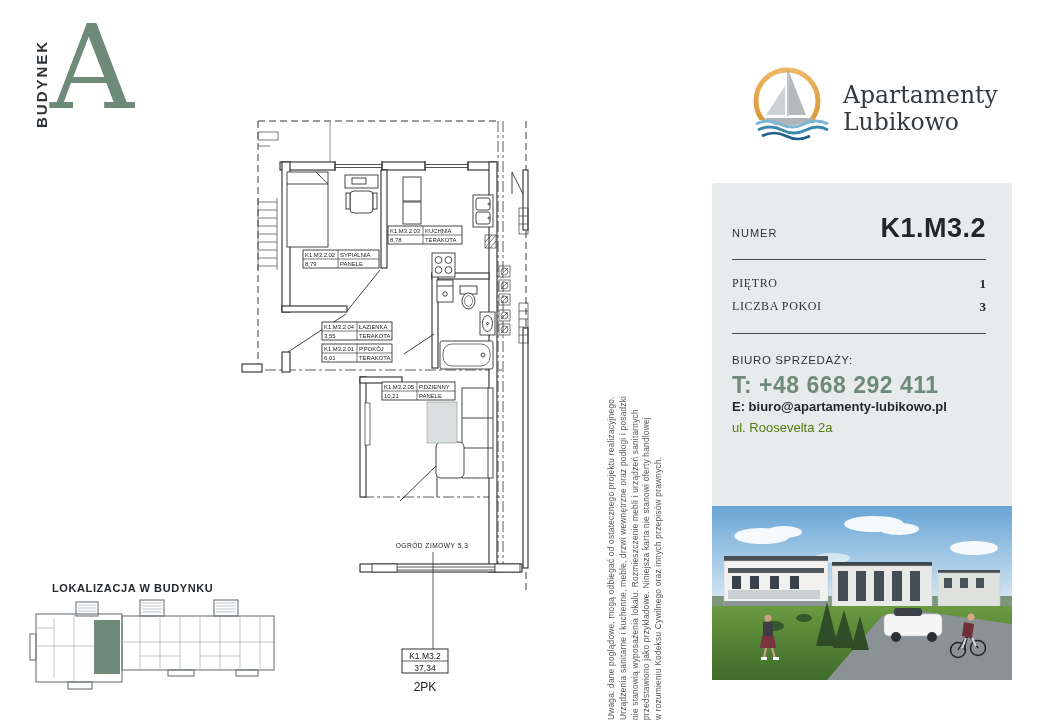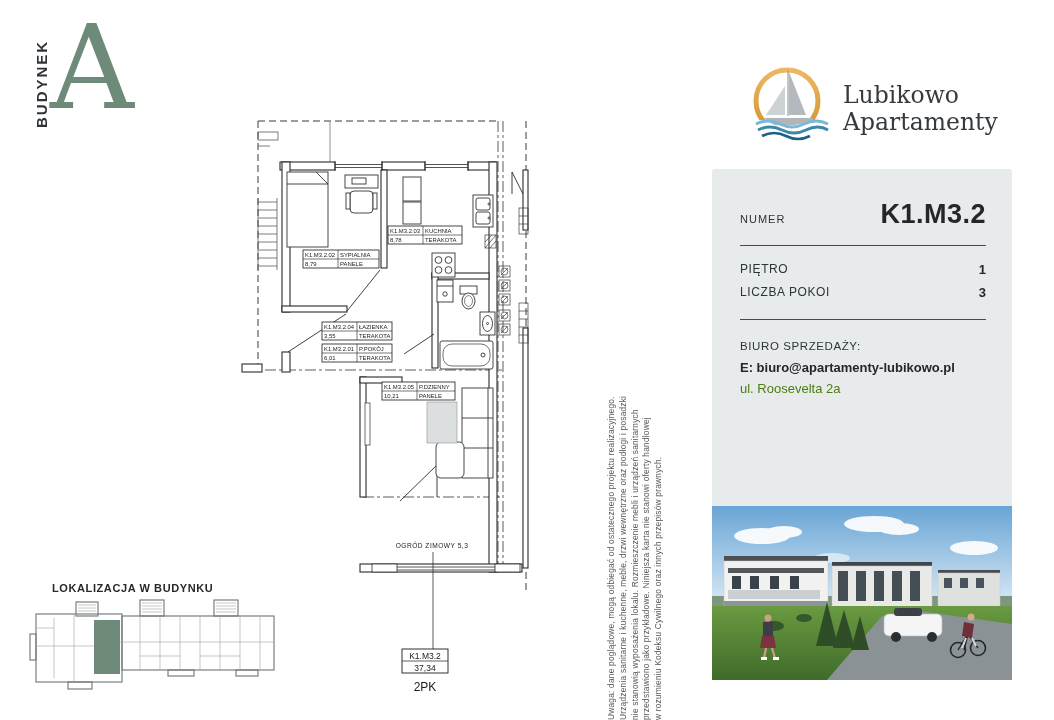--- a/index.html
+++ b/index.html
@@ -279,8 +279,8 @@
     <path d="M18,78 Q30,72 42,78 T66,78" fill="none" stroke="#1d618a" stroke-width="2.6"></path>
   </svg>
   <div class="logo-text">
+    <div>Apartamenty</div>
     <div>Lubikowo</div>
-    <div>Apartamenty</div>
   </div>
 
   <div class="panel">

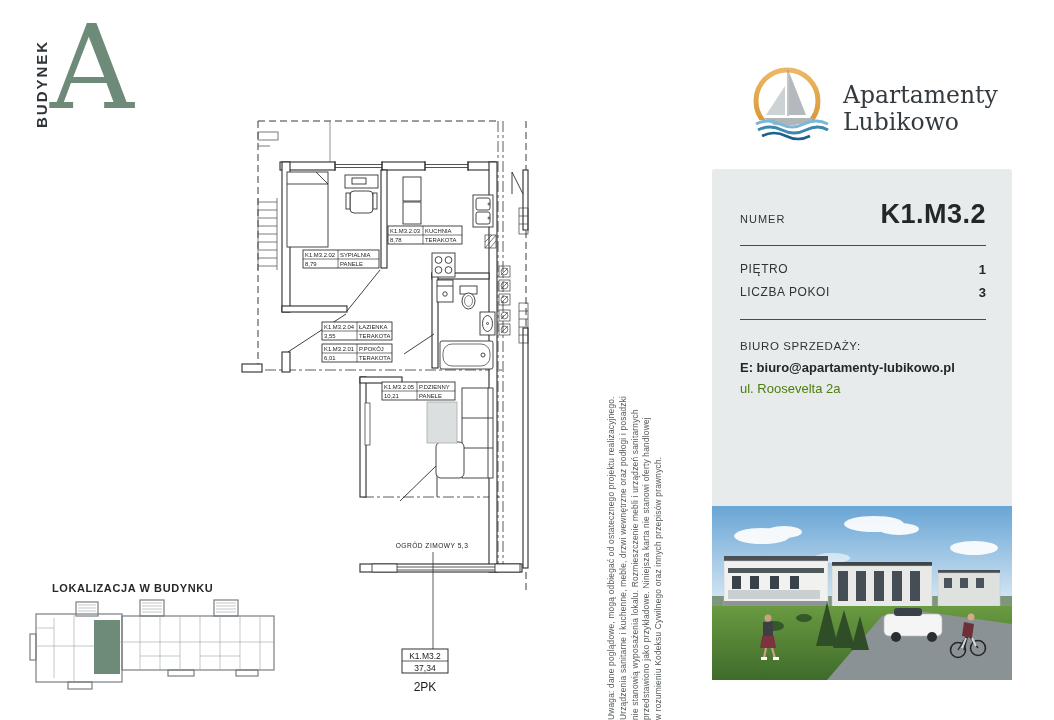--- a/index.html
+++ b/index.html
@@ -33,8 +33,8 @@
     font-size:23.5px;line-height:27px;color:#343a3e;}
 
   
-  .panel{position:absolute;left:712px;top:169px;width:300px;height:405px;
-    background:#e8ebeb;border-radius:3px;box-sizing:border-box;padding:30px 26px 0 28px;}
+  .panel{position:absolute;left:712px;top:183px;width:300px;height:405px;
+    background:#e8ebeb;border-radius:3px;box-sizing:border-box;padding:30px 26px 0 20px;}
   .num-row{display:flex;justify-content:space-between;align-items:baseline;}
   .num-label{font-size:11px;letter-spacing:1px;color:#2f3436;}
   .num-value{font-size:27px;font-weight:bold;letter-spacing:.5px;color:#242729;}

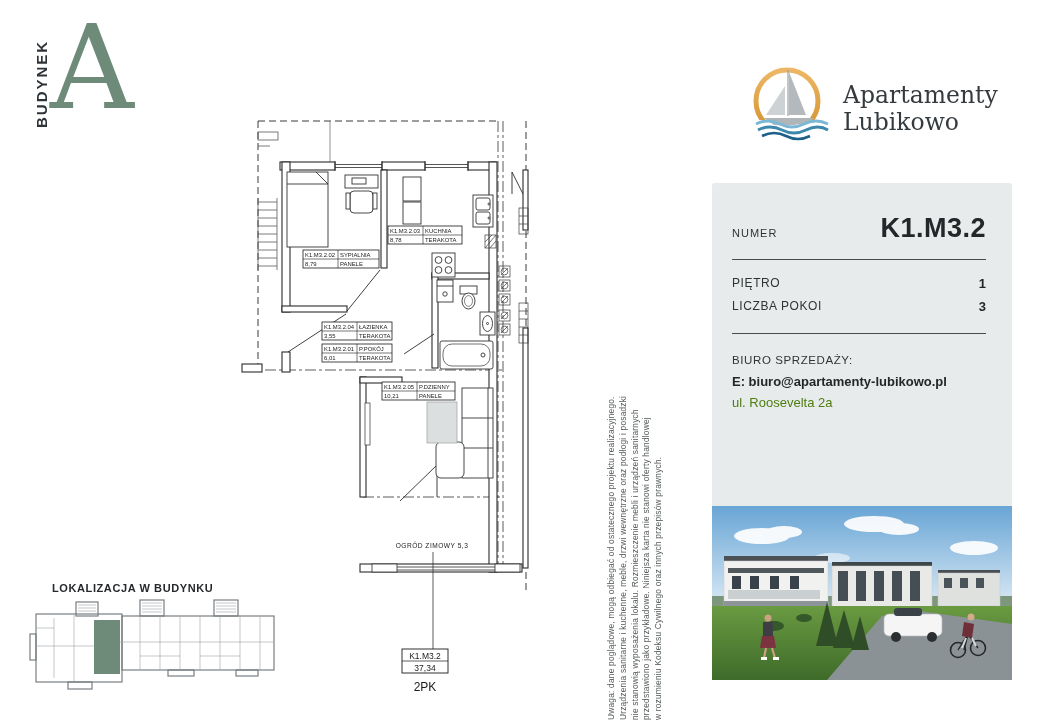--- a/index.html
+++ b/index.html
@@ -39,7 +39,7 @@
   .num-label{font-size:11px;letter-spacing:1px;color:#2f3436;}
   .num-value{font-size:27px;font-weight:bold;letter-spacing:.5px;color:#242729;}
   .panel hr{border:none;border-top:1.5px solid #474b4c;margin:15px 0 12px 0;}
-  .info-row{display:flex;justify-content:space-between;align-items:flex-start;line-height:23px;}
+  .info-row{display:flex;justify-content:space-between;align-items:flex-start;line-height:23px;font-family:Liberation Serif, serif;}
   .info-label{font-size:12px;letter-spacing:.6px;color:#2f3436;}
   .info-value{font-size:13px;font-weight:bold;color:#242729;}
   .office-label{margin-top:20px;font-size:11.5px;letter-spacing:.6px;color:#2f3436;}

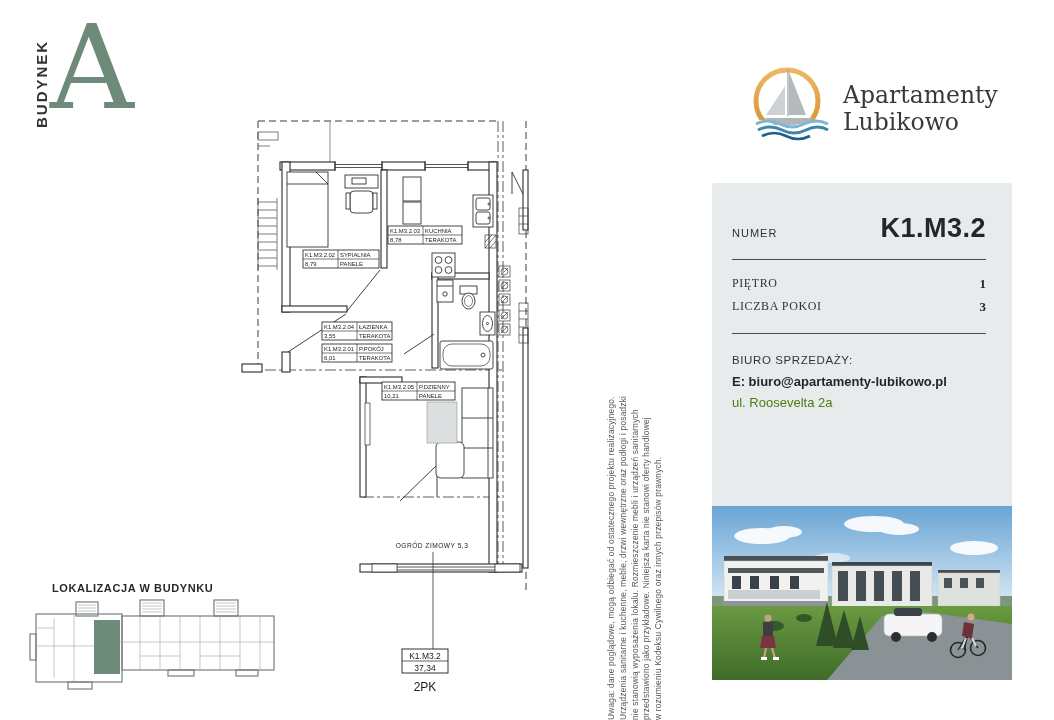--- a/index.html
+++ b/index.html
@@ -299,6 +299,7 @@
     </div>
     <hr>
     <div class="office-label">BIURO SPRZEDAŻY:</div>
+    <a href="#" class="phone">T: +48 668 292 411</a>
     <a href="#" class="email">E: biuro@apartamenty-lubikowo.pl</a>
     <div class="addr">ul. Roosevelta 2a</div>
   </div>

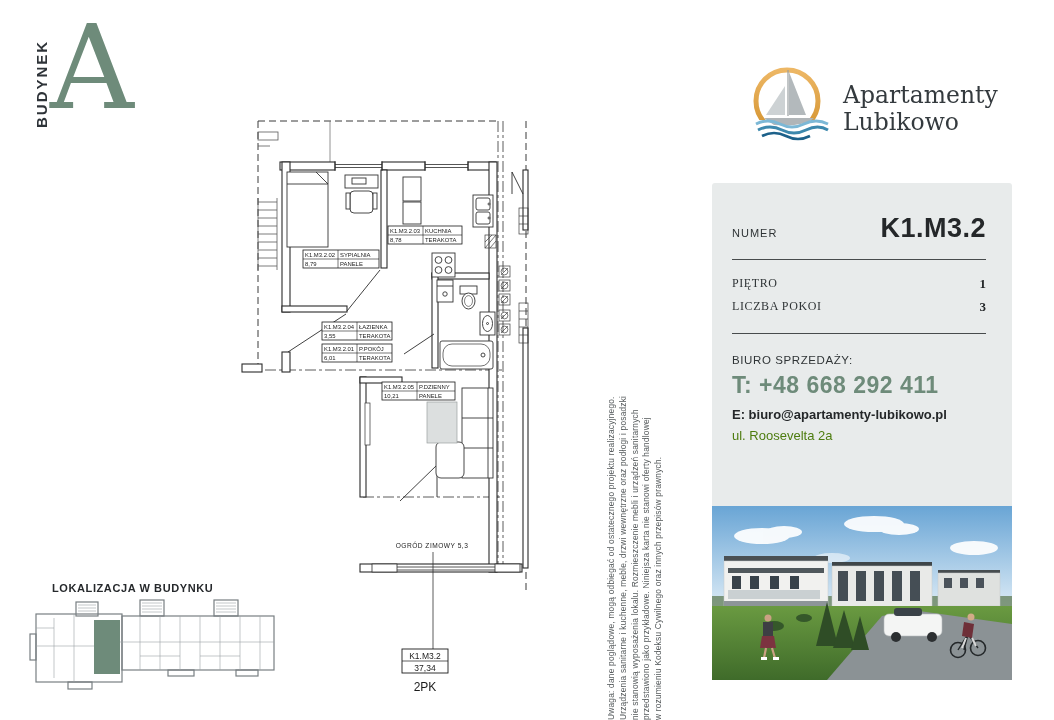--- a/index.html
+++ b/index.html
@@ -45,7 +45,7 @@
   .office-label{margin-top:20px;font-size:11.5px;letter-spacing:.6px;color:#2f3436;}
   .phone{margin-top:6px;font-size:23px;font-weight:bold;letter-spacing:.5px;color:#6e8b7a;
     text-decoration:none;display:block;}
-  .email{margin-top:8px;font-size:13px;font-weight:bold;color:#242729;text-decoration:none;display:block;}
+  .email{margin-top:0;font-size:13px;font-weight:bold;color:#242729;text-decoration:none;display:block;}
   .addr{font-size:13px;line-height:19px;color:#4d7c0f;margin-top:4px;}
 
   

